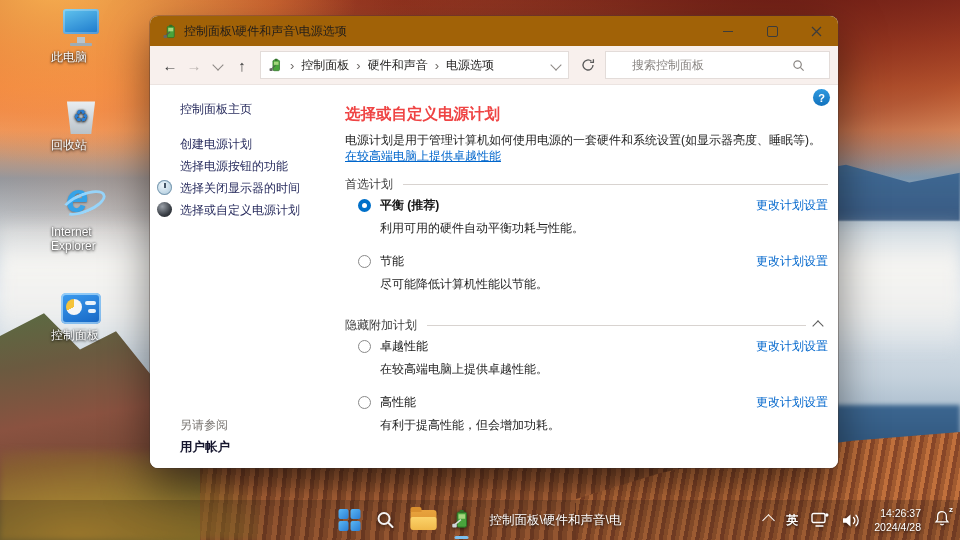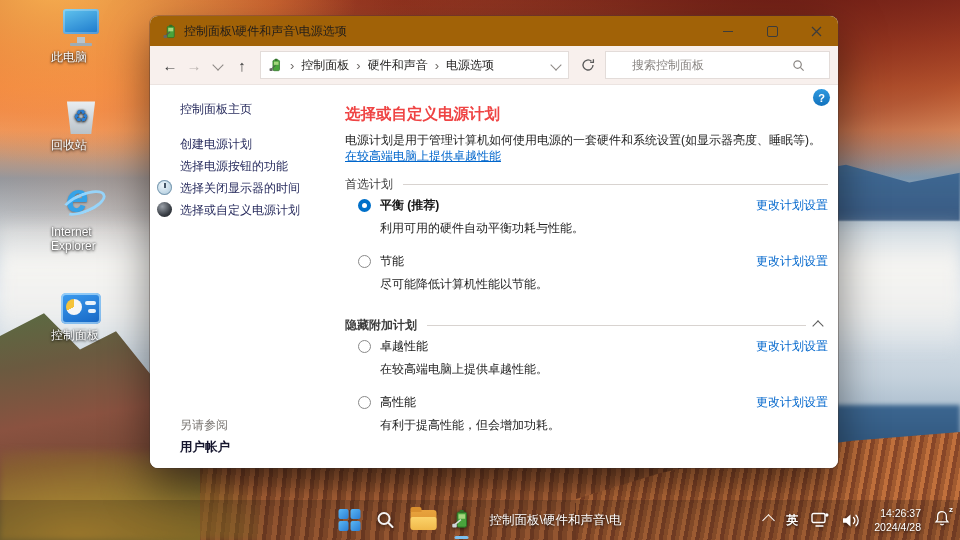--- a/index.html
+++ b/index.html
@@ -100,7 +100,7 @@
   .intro .bluelink{text-decoration:underline;}
   .sec{display:flex;align-items:center;margin:12px 0 4px;font-size:12px;color:#3c3c3c;}
   .sec .ln{flex:1;border-top:1px solid #d8d3d0;margin-left:10px;}
-  .sec.sec2{margin-top:24px;font-weight:bold;}
+  .sec.sec2{margin-top:24px;}
   .sec .chev{margin:0 6px 0 8px;border-color:#5a5a5a;}
   .plan{display:flex;align-items:flex-start;padding-left:13px;margin-bottom:16px;}
   .radio{width:13px;height:13px;border-radius:50%;box-sizing:border-box;margin-top:2px;border:1px solid #8a8a8a;background:#fff;flex:0 0 13px;cursor:pointer;}

